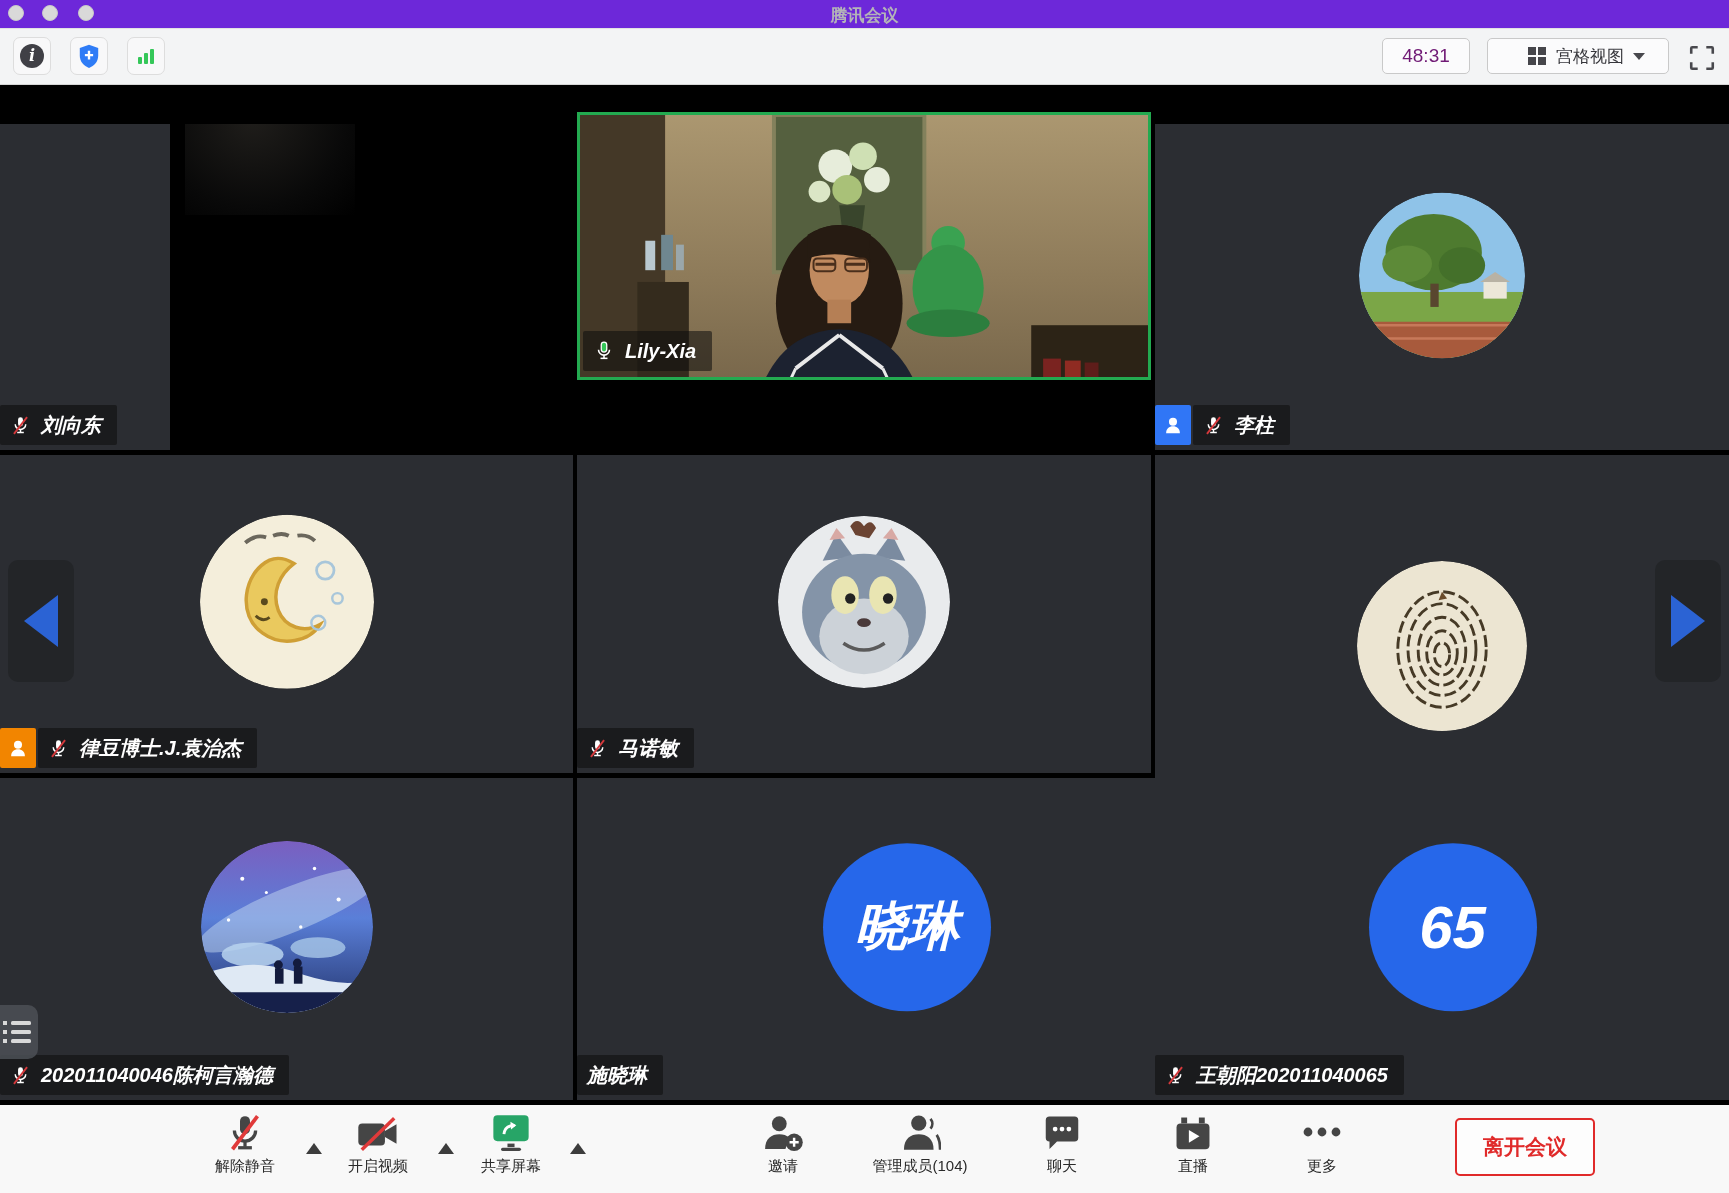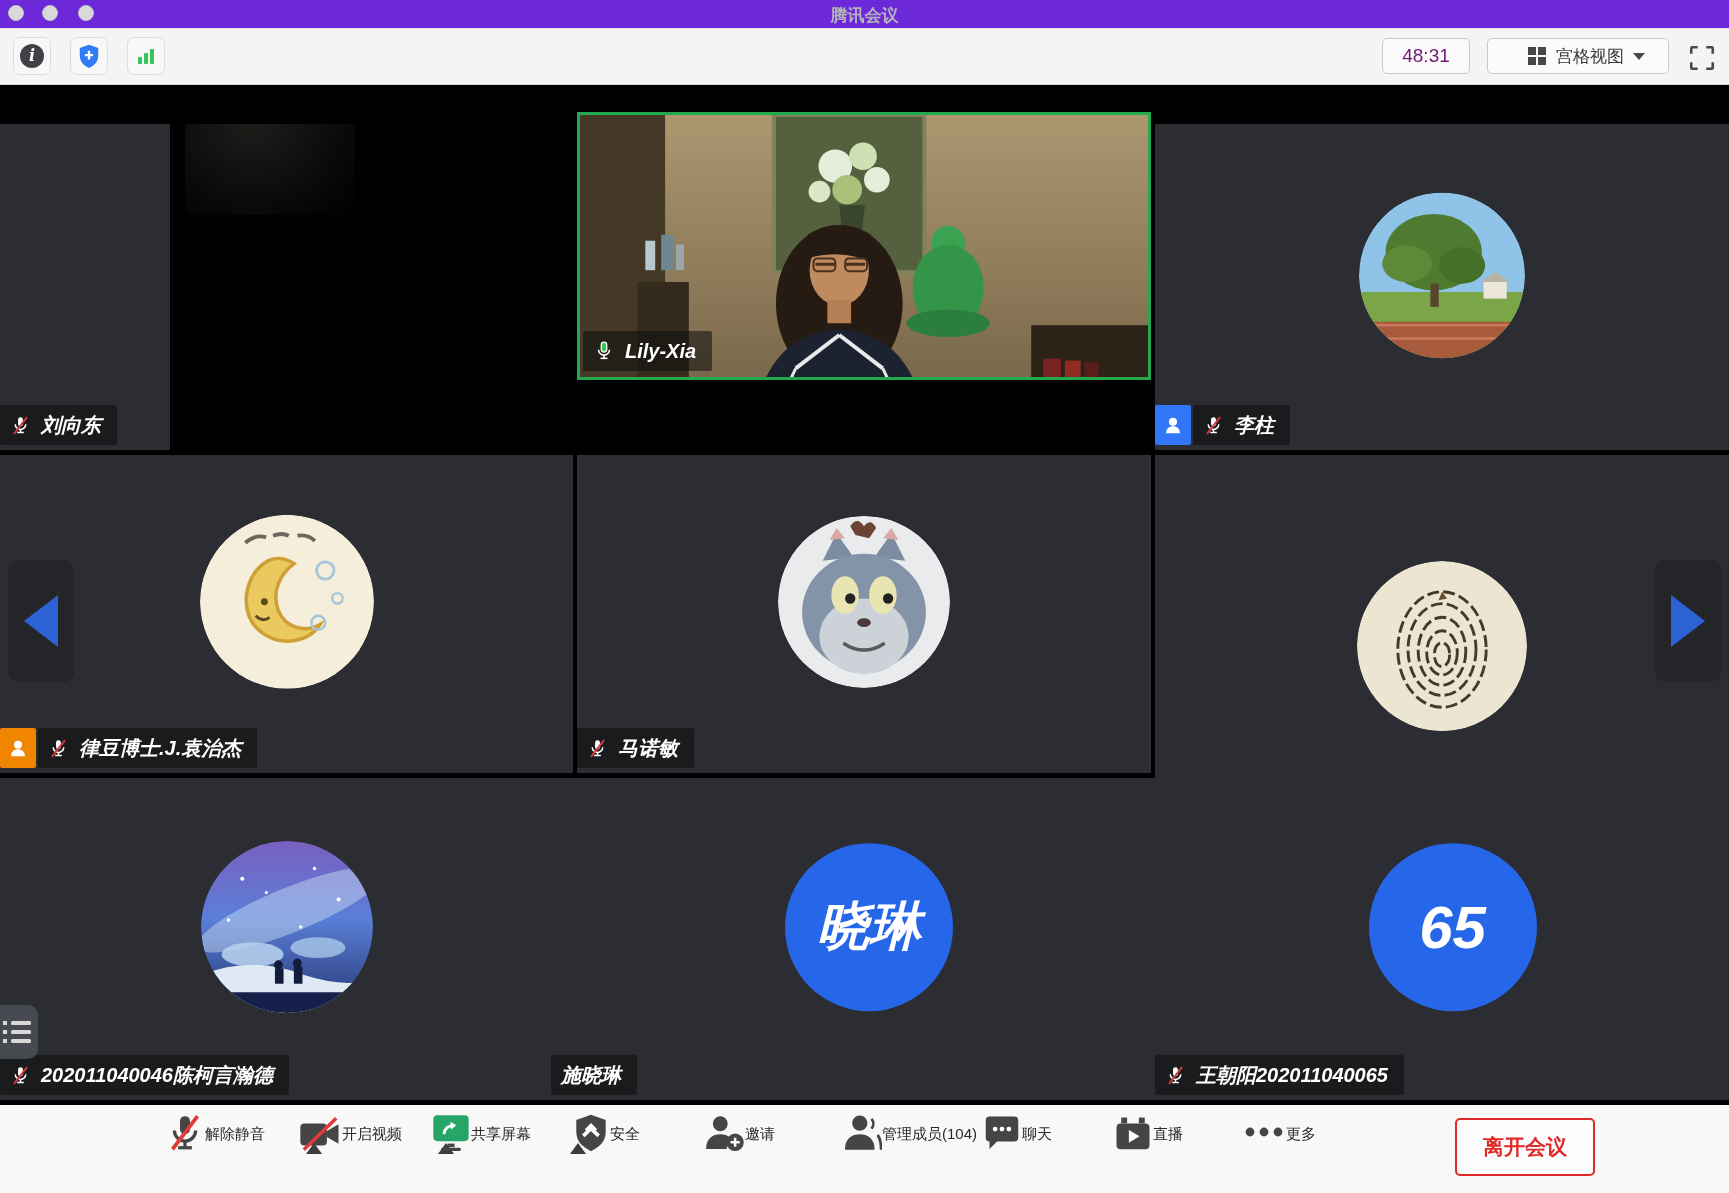--- a/index.html
+++ b/index.html
@@ -33,7 +33,7 @@
   .t5{left:577px;top:370px;width:574px;height:318px;}
   .t6{left:1155px;top:370px;width:574px;height:405px;}
   .t7{left:0;top:693px;width:573px;height:322px;}
-  .t8{left:551px;top:693px;width:636px;height:322px;}
+  .t8{left:577px;top:693px;width:636px;height:322px;padding-left:24px;}
   .t9{left:1155px;top:693px;width:574px;height:322px;padding-left:21px;}
   .t1-dark{position:absolute;left:170px;top:-39px;right:0;bottom:0;background:#000;}
   .t1-noise{position:absolute;left:15px;top:10px;width:170px;height:120px;background:radial-gradient(ellipse at 40% 20%, #23211e 0%, #0a0a0a 65%, #000 100%);opacity:.9;}

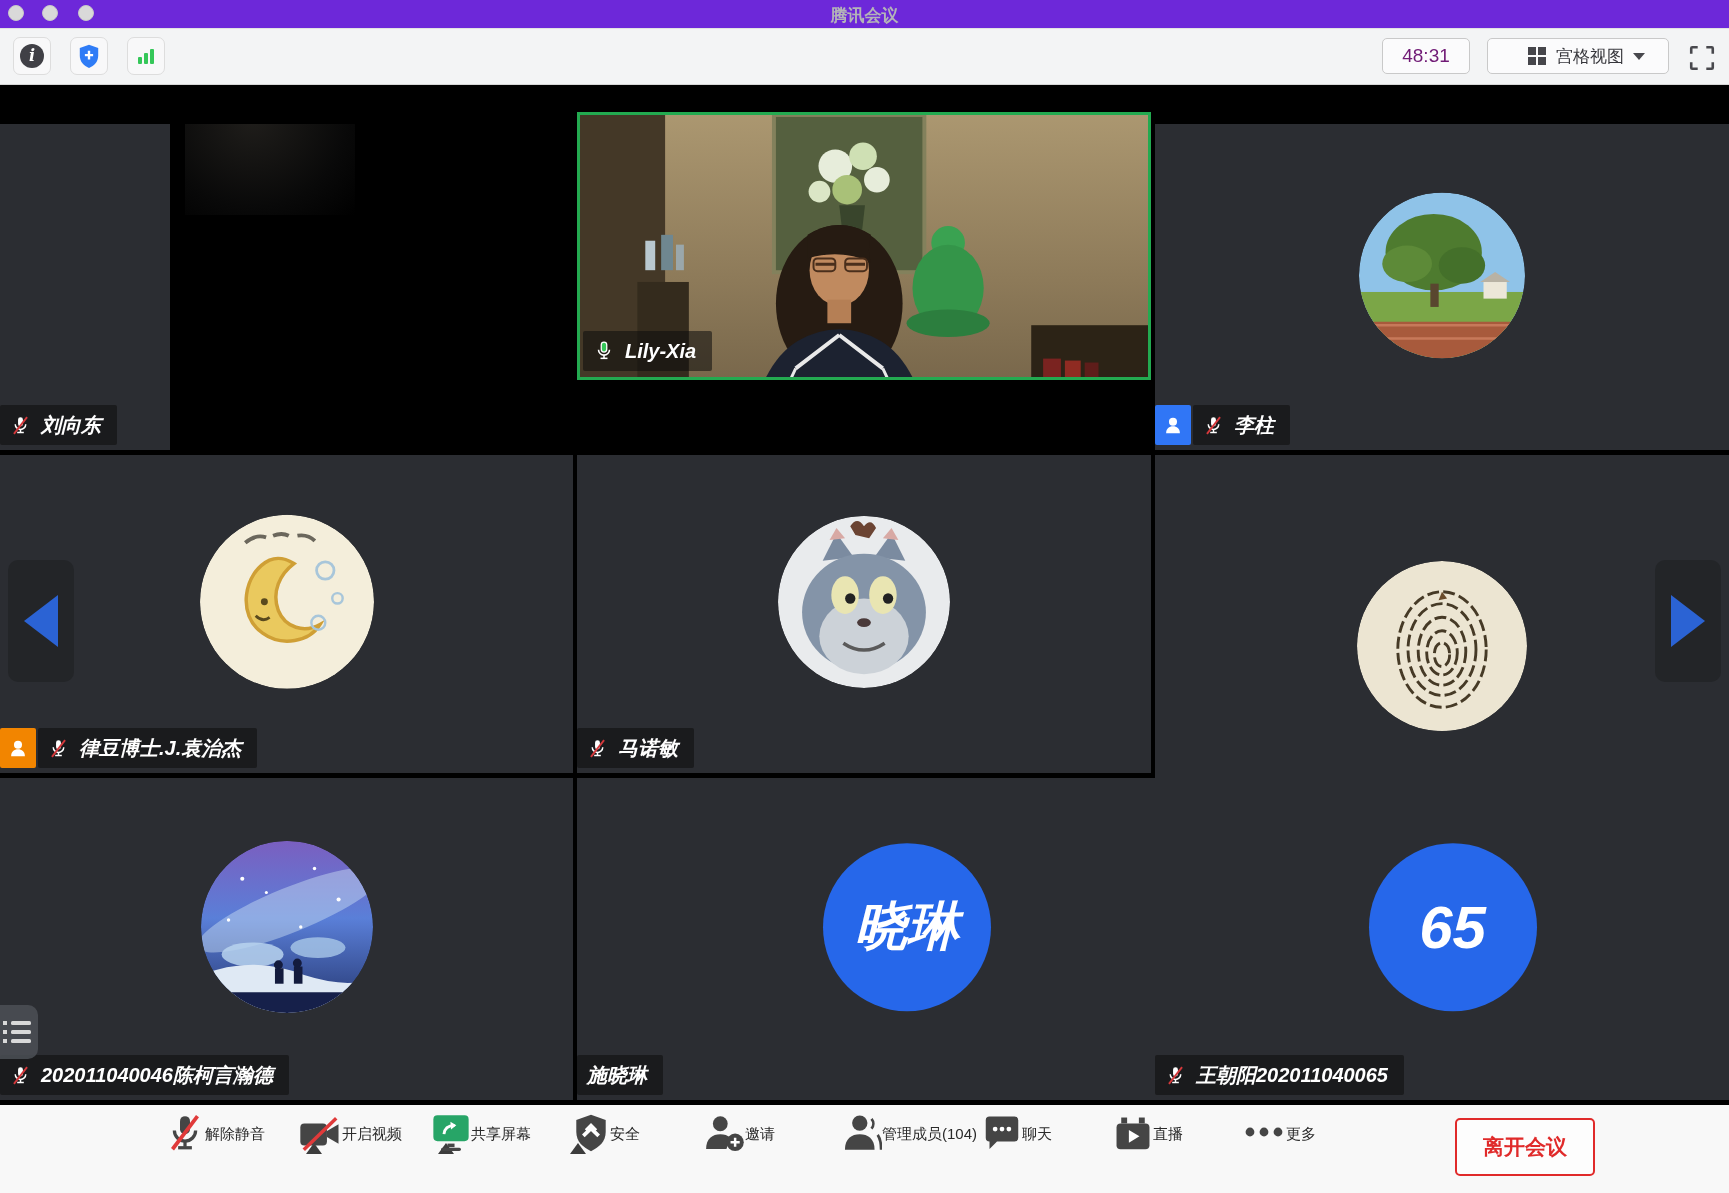--- a/index.html
+++ b/index.html
@@ -57,7 +57,7 @@
   .memberlist-btn{position:absolute;left:-18px;top:920px;width:56px;height:54px;background:rgba(76,80,86,.85);border-radius:10px;display:flex;align-items:center;justify-content:center;}
   
   .bottombar{position:absolute;left:0;top:1105px;width:100%;height:88px;background:#f8f8f8;}
-  .bt-item{position:absolute;top:6px;transform:translateX(-50%);display:flex;flex-direction:row;align-items:center;width:160px;}
+  .bt-item{position:absolute;top:6px;transform:translateX(-50%);display:flex;flex-direction:column;align-items:center;width:160px;}
   .bt-icon{height:42px;display:flex;align-items:flex-end;justify-content:center;}
   .bt-label{margin-top:4px;font-size:15px;color:#2a2a2a;white-space:nowrap;}
   .bt-caret{position:absolute;top:38px;transform:translateX(-50%);width:0;height:0;border-left:8px solid transparent;border-right:8px solid transparent;border-bottom:11px solid #3c3c3c;}

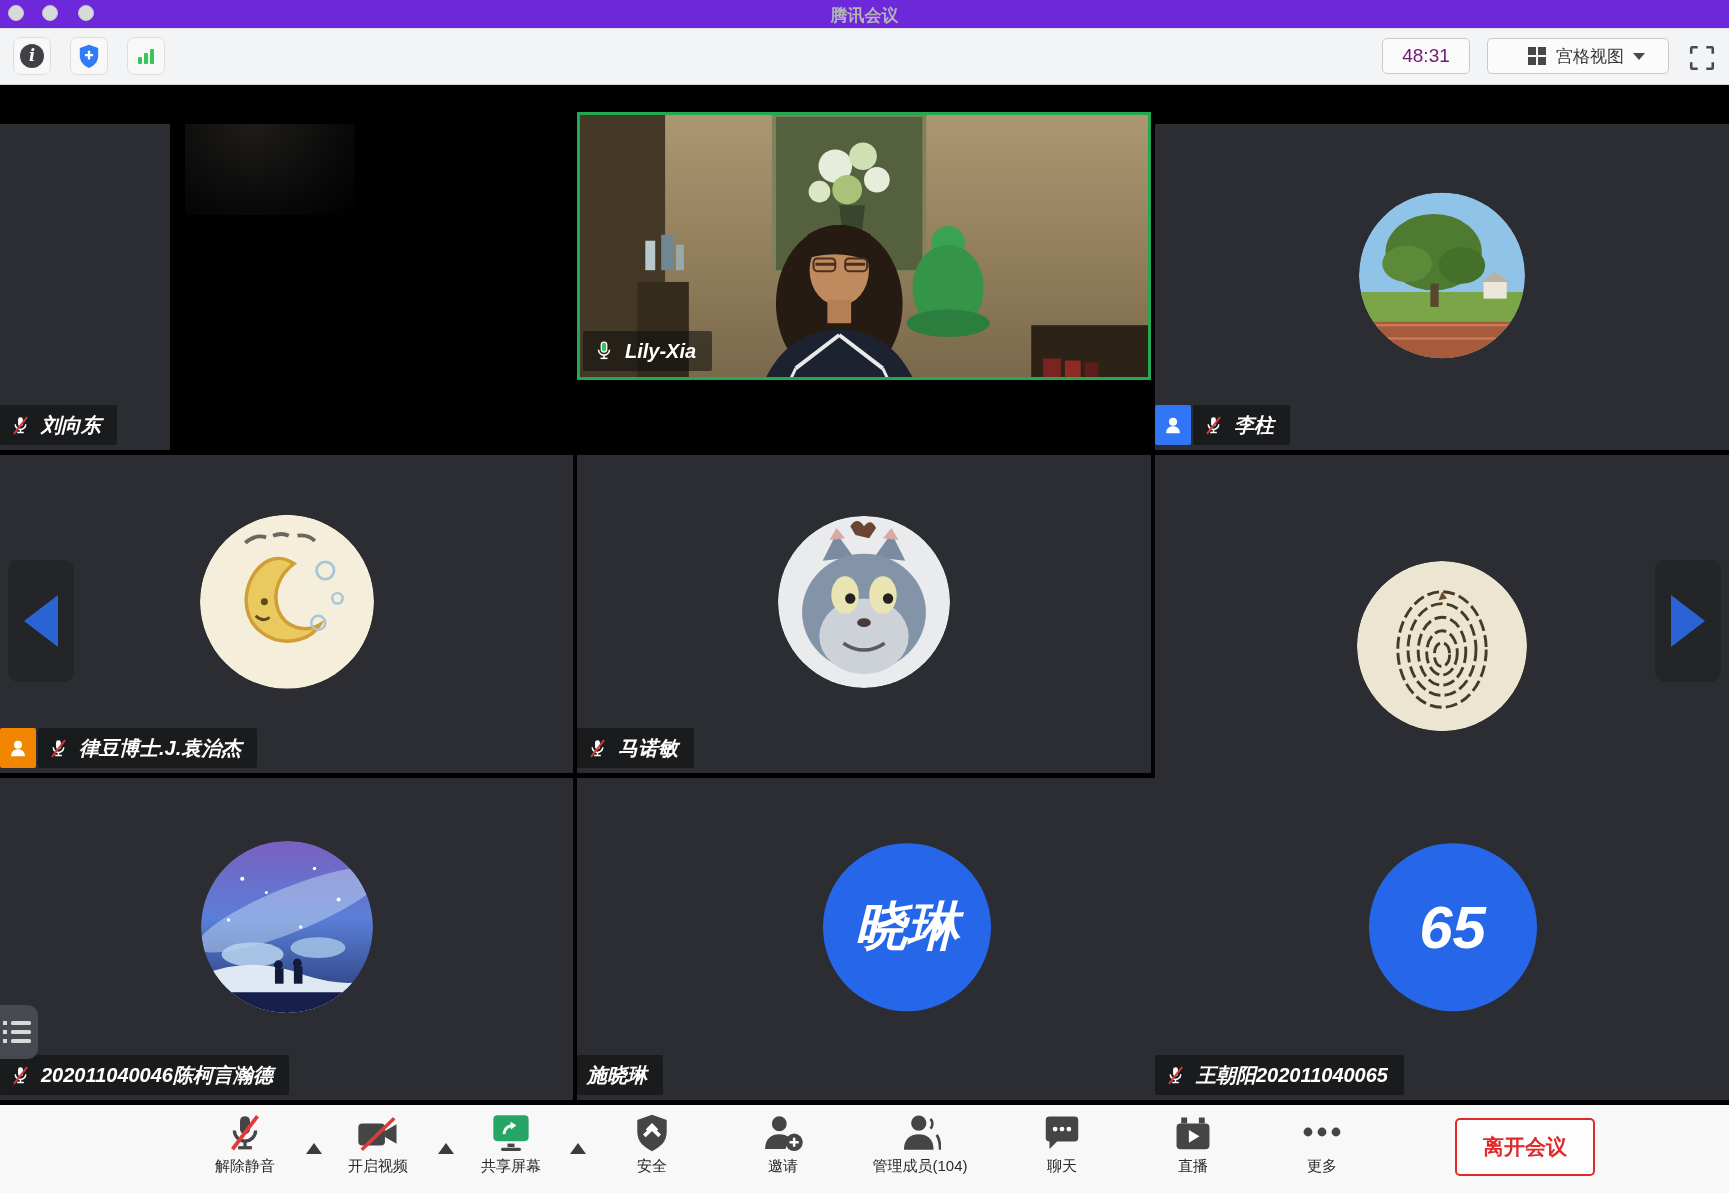--- a/index.html
+++ b/index.html
@@ -446,16 +446,6 @@
     </div>
     <div class="bt-caret" style="left:578px"></div>
 
-    <div class="bt-item" style="left:652px">
-      <div class="bt-icon">
-        <svg width="38" height="40" viewBox="0 0 32 34">
-          <path d="M16 1.5l12.5 4.5v10c0 8.5-5.5 13-12.5 16.5C9 29 3.5 24.5 3.5 16v-10z" fill="#454545"></path>
-          <path d="M9.5 19.5 L16 13 L22.5 19.5" fill="none" stroke="#fff" stroke-width="3.2"></path>
-          <path d="M11.5 14.5 L16 10 L20.5 14.5" fill="none" stroke="#fff" stroke-width="2.2"></path>
-        </svg>
-      </div>
-      <div class="bt-label">安全</div>
-    </div>
 
     <div class="bt-item" style="left:783px">
       <div class="bt-icon">

